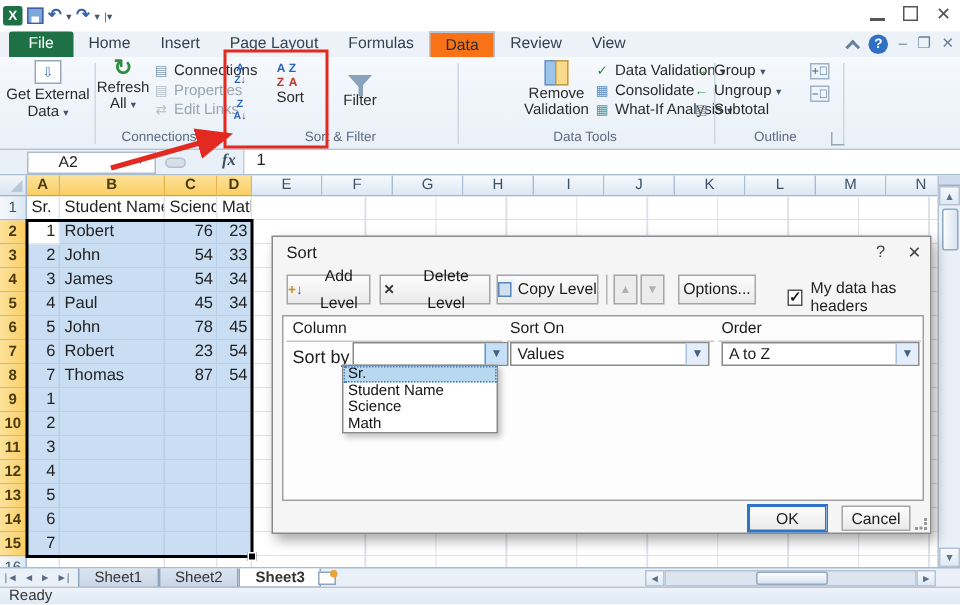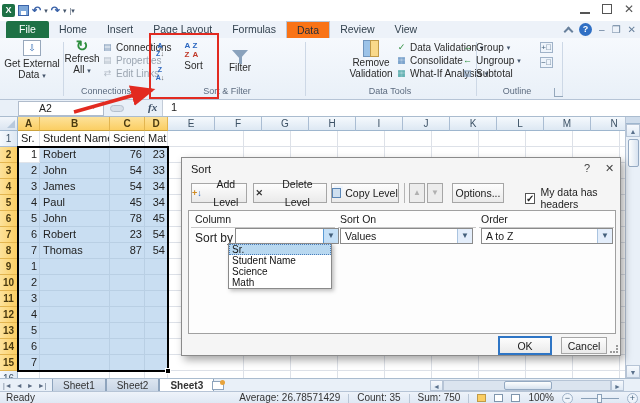--- a/index.html
+++ b/index.html
@@ -448,23 +448,6 @@
 
 <div id="statusbar">
   <span id="ready">Ready</span>
-  <div id="statright">
-    <span>Average: 26.78571429</span>
-    <span class="ssep"></span>
-    <span>Count: 35</span>
-    <span class="ssep"></span>
-    <span>Sum: 750</span>
-    <span class="ssep"></span>
-    <span class="viewic on"></span>
-    <span class="viewic"></span>
-    <span class="viewic"></span>
-    <span>100%</span>
-    <span class="zoomminus">−</span>
-    <span id="ztrack">
-        <span id="zthumb"></span>
-      </span>
-    <span class="zoomplus">+</span>
-  </div>
 </div>
 
 <div id="dialog">

